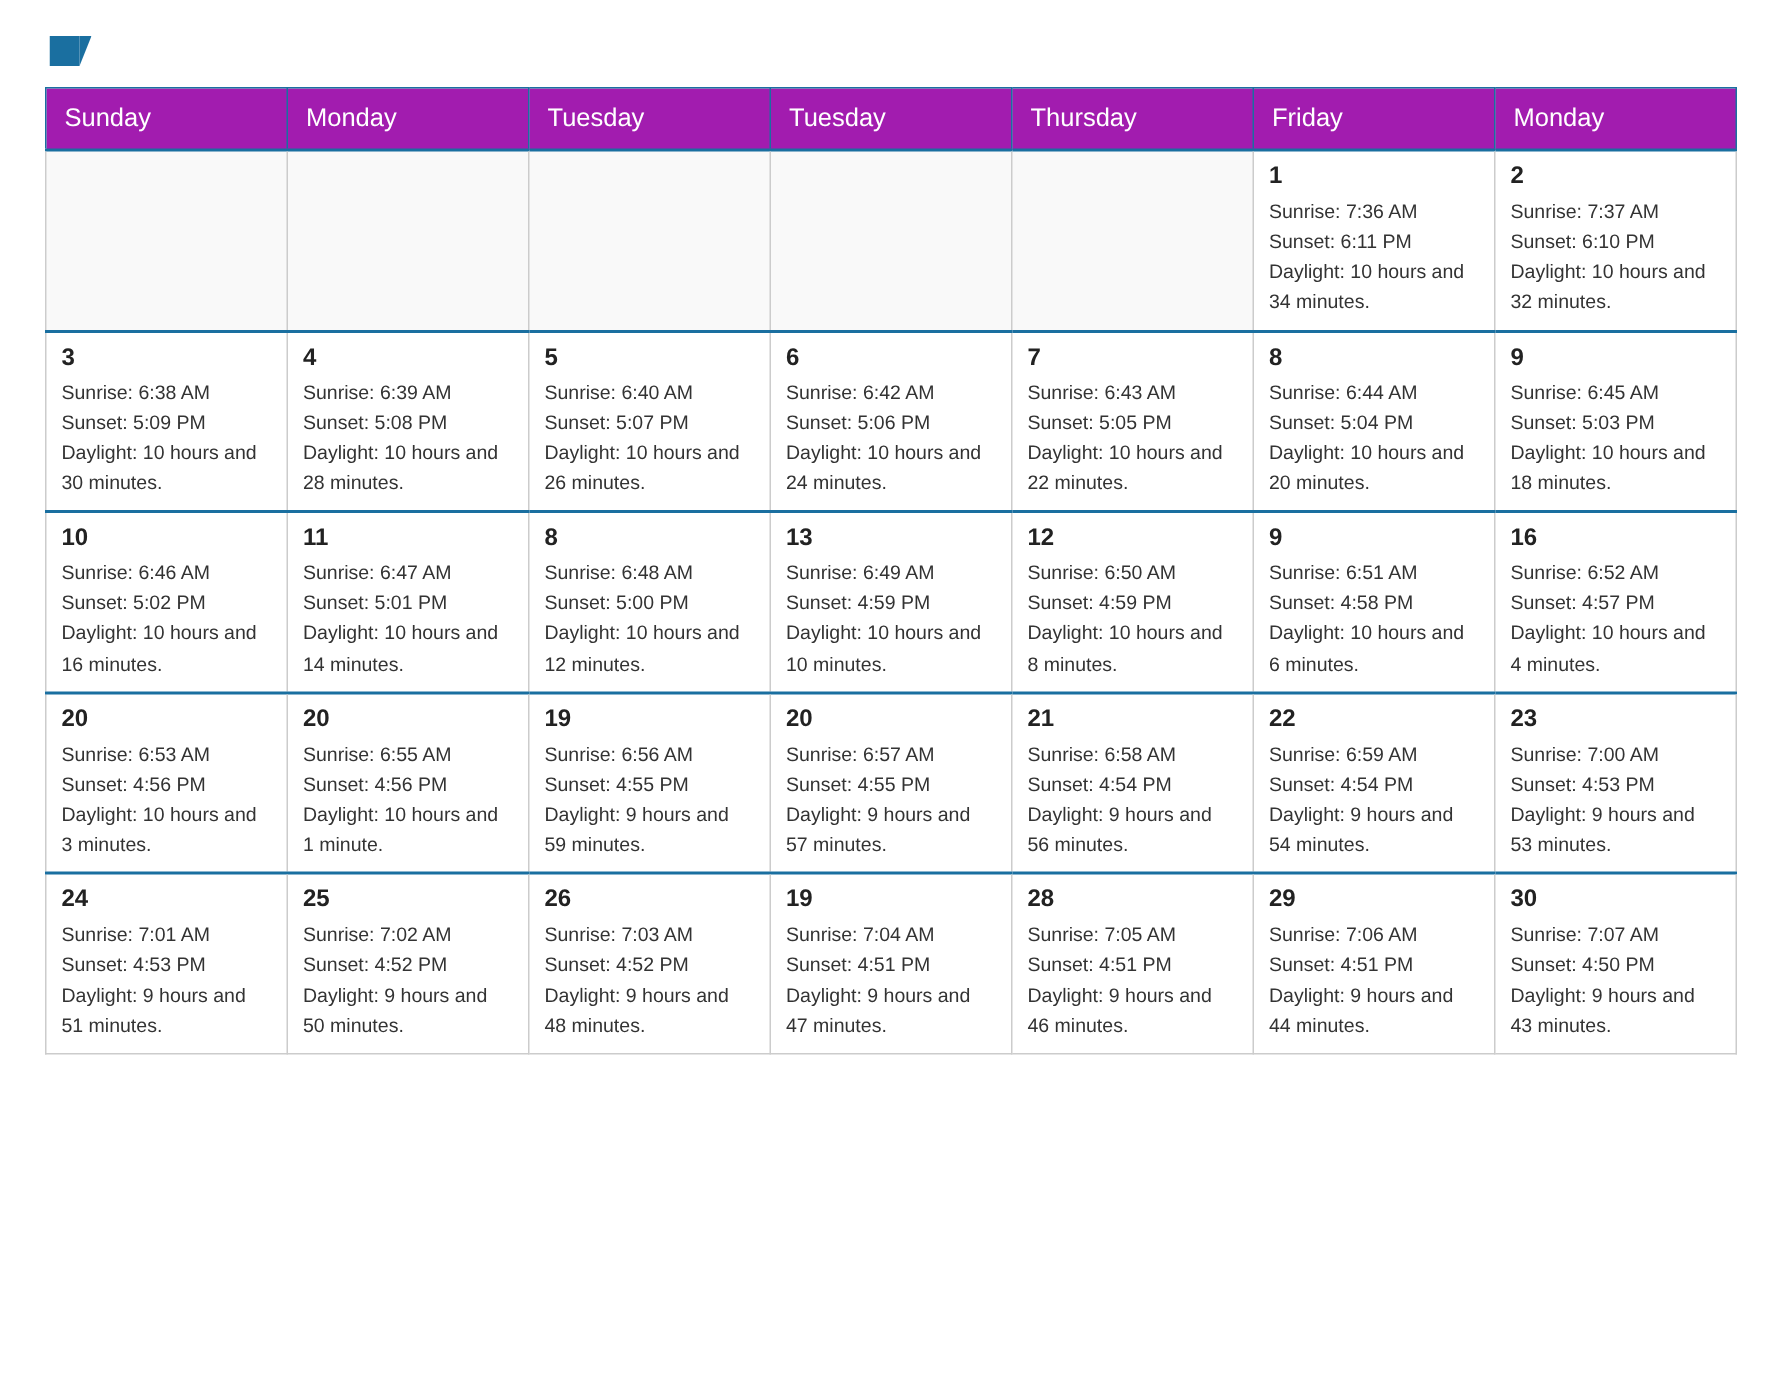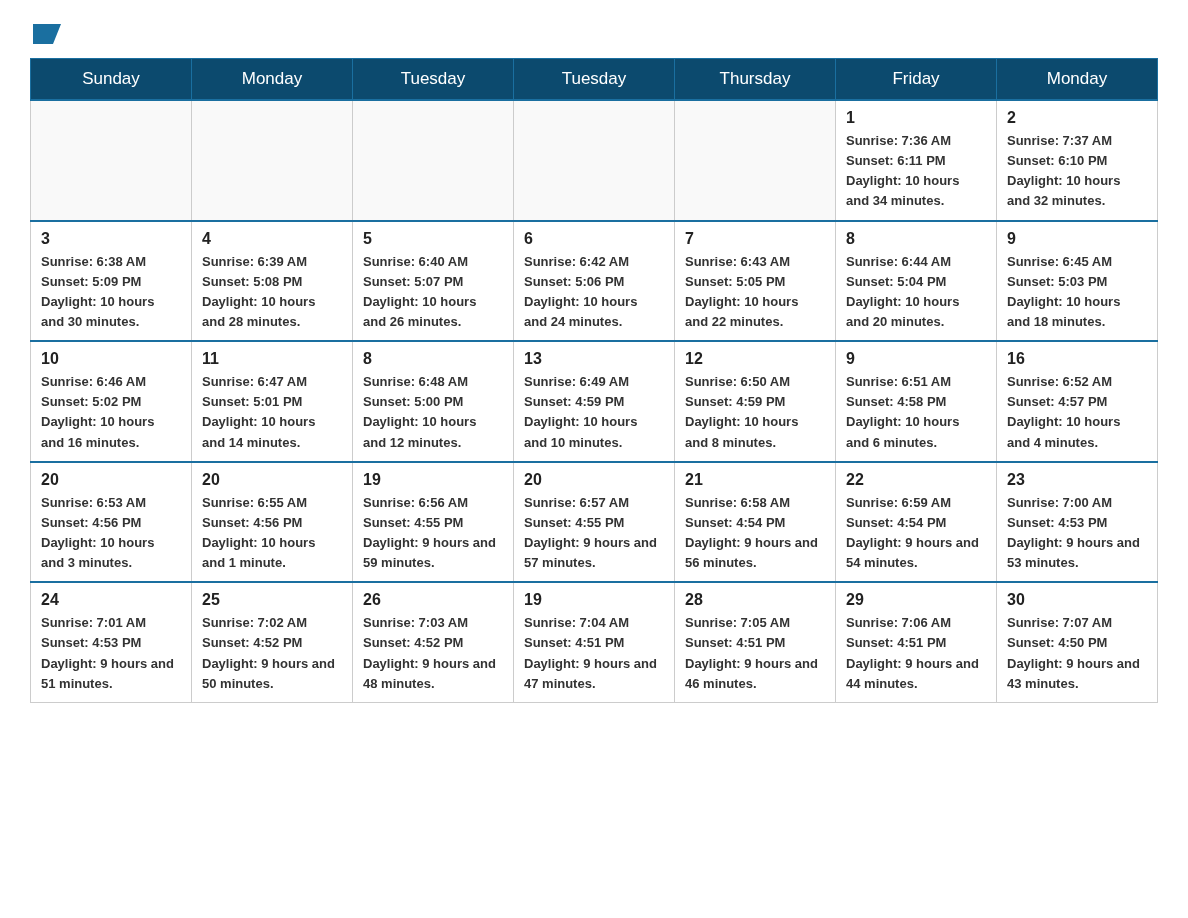--- a/index.html
+++ b/index.html
@@ -42,12 +42,12 @@
       margin-top: 10px;
     }
     th {
-      background-color: #0c4a6e;
+      background-color: #a21caf;
       color: #fff;
       font-size: 17px;
       font-weight: normal;
       padding: 10px 12px;
-      text-align: center;
+      text-align: left;
       border: 1px solid #1a6fa0;
     }
     td {

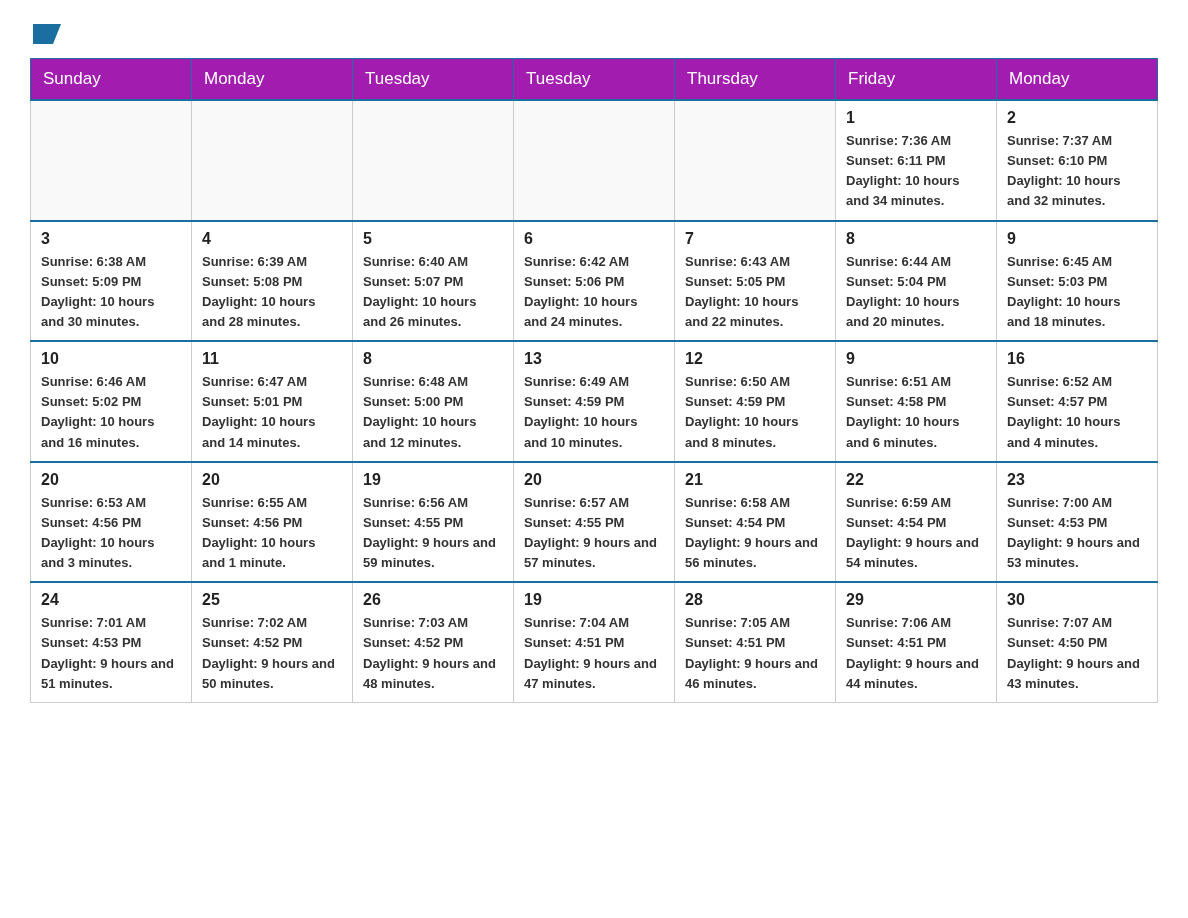--- a/index.html
+++ b/index.html
@@ -74,7 +74,6 @@
       font-size: 13px;
       color: #333;
       line-height: 1.55;
-      font-weight: bold;
     }
     .logo-word-general {
       font-size: 30px;

